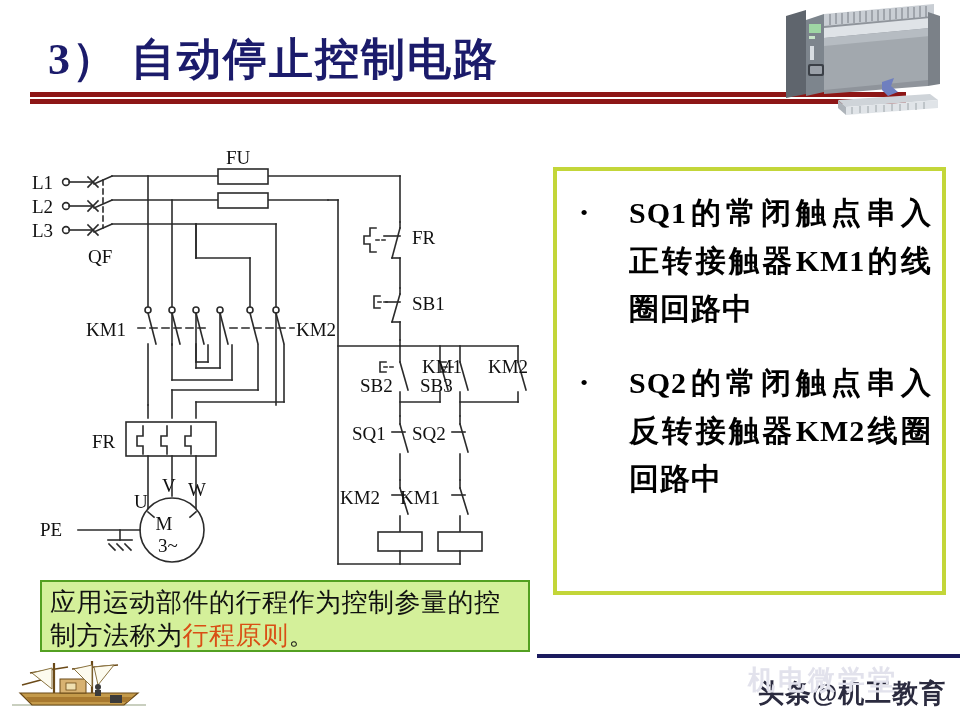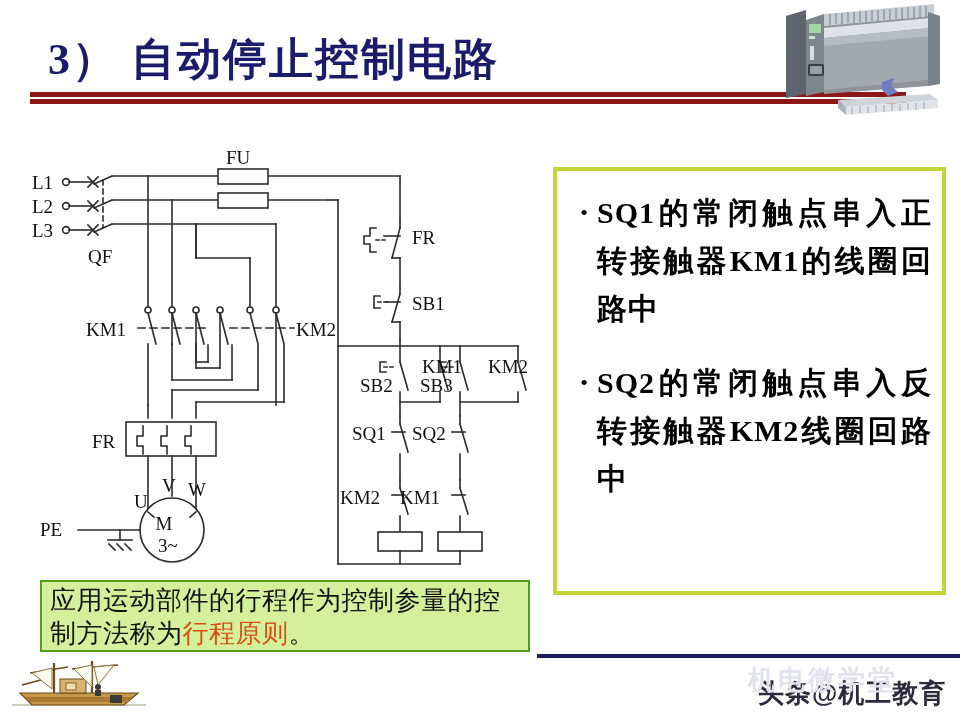--- a/index.html
+++ b/index.html
@@ -96,6 +96,7 @@
     text-align: justify;
     text-align-last: left;
     font-family: "Liberation Serif", "DejaVu Serif", serif;
+    margin-left: 32px;
   }
 
   

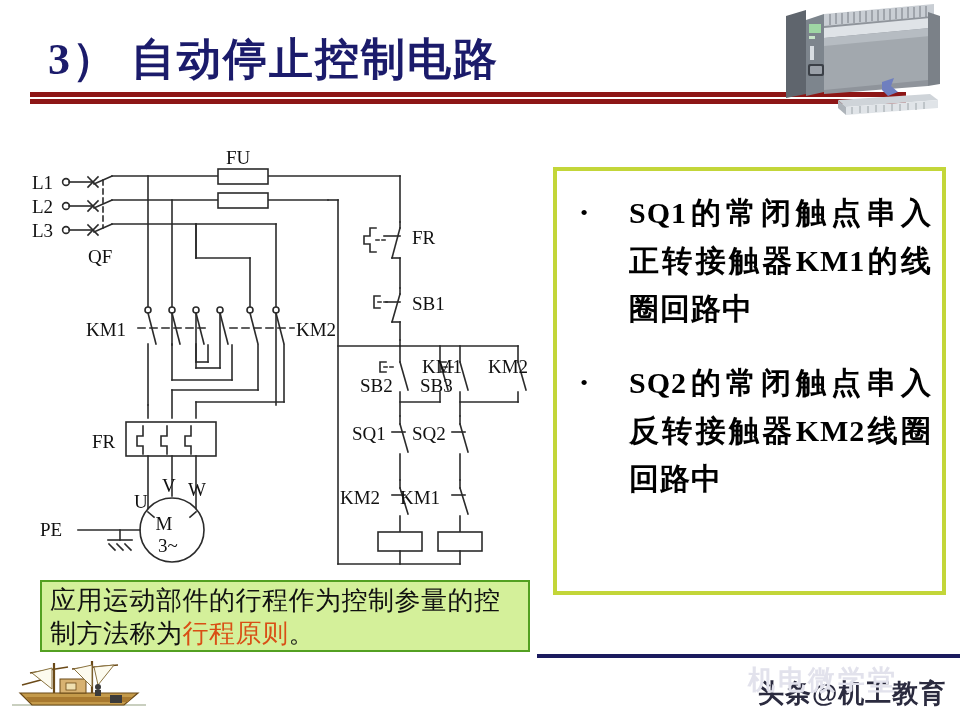--- a/index.html
+++ b/index.html
@@ -113,7 +113,7 @@
     font-size: 26px;
     line-height: 33px;
     color: #111111;
-    font-family: Liberation Mono, monospace;
+    font-family: Liberation Serif, serif;
     letter-spacing: 0.5px;
   }
   #note-text .highlight { color: #d94f15; }

